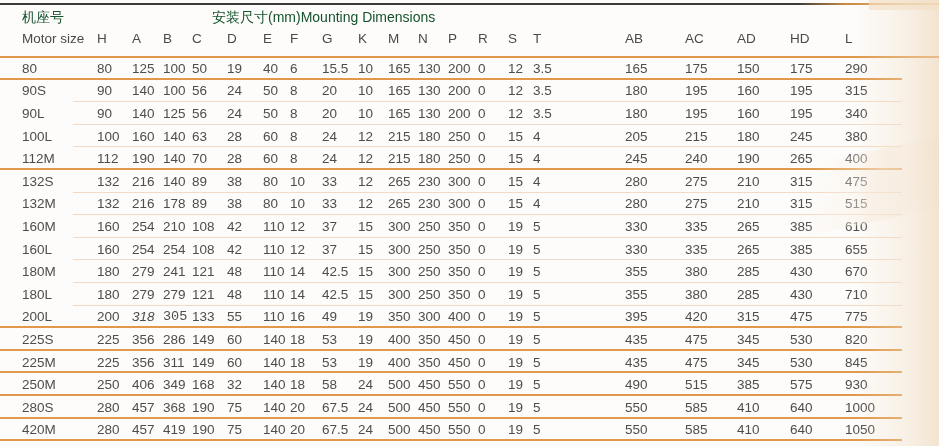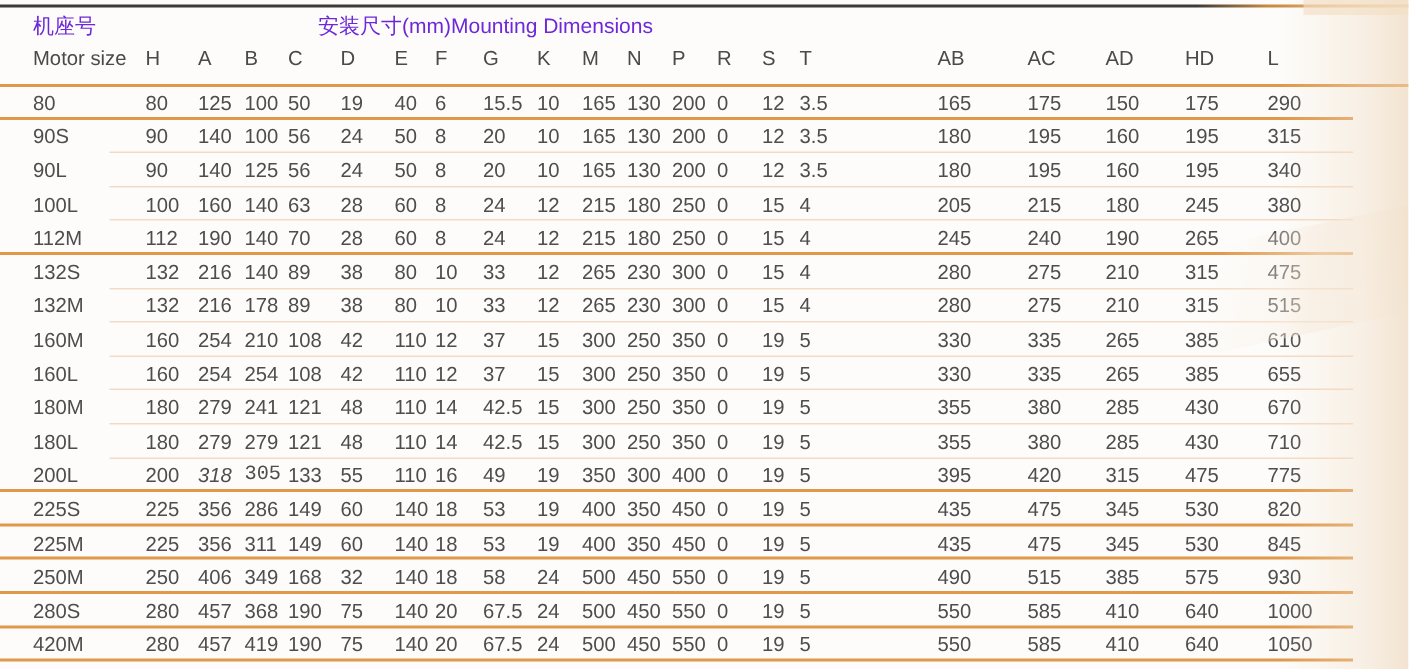--- a/index.html
+++ b/index.html
@@ -18,7 +18,7 @@
   }
   
   .thead{position:absolute;left:0;top:5px;width:939px;height:52px;}
-  .h-row1{position:absolute;top:4px;left:0;width:100%;height:18px;font-size:14px;color:#6d28d9;}
+  .h-row1{position:absolute;top:4px;left:0;width:100%;height:18px;font-size:14px;color:#14532d;}
   .h-cn{position:absolute;left:22px;top:0;}
   .h-mounting{position:absolute;left:212px;top:0;}
   .h-outline{position:absolute;left:590px;top:0;}

